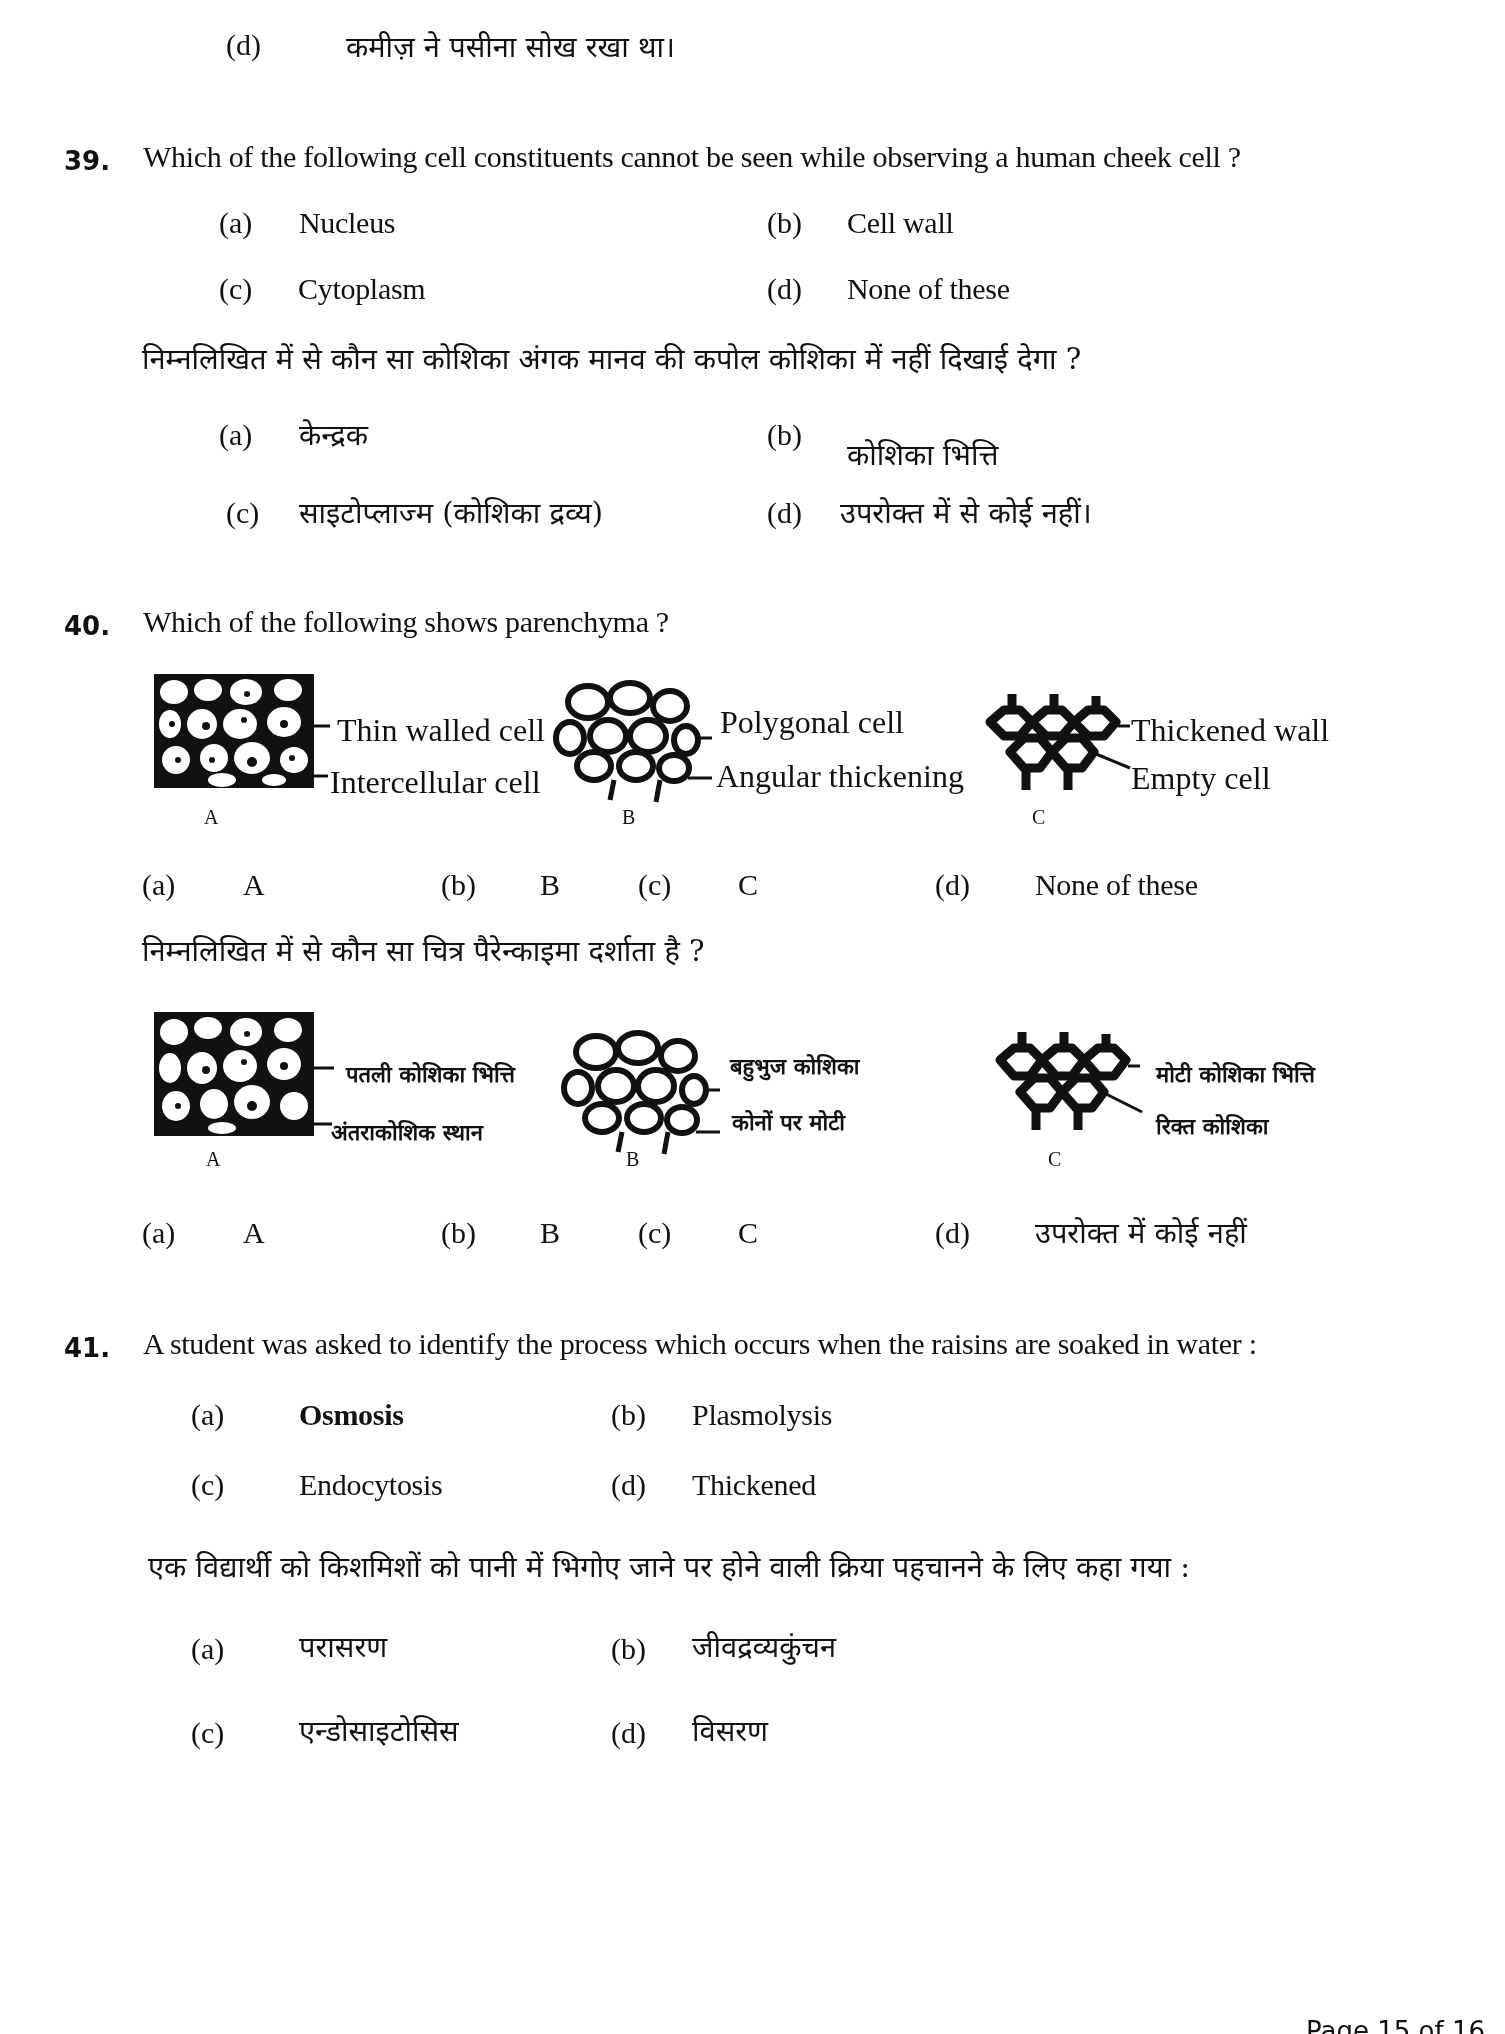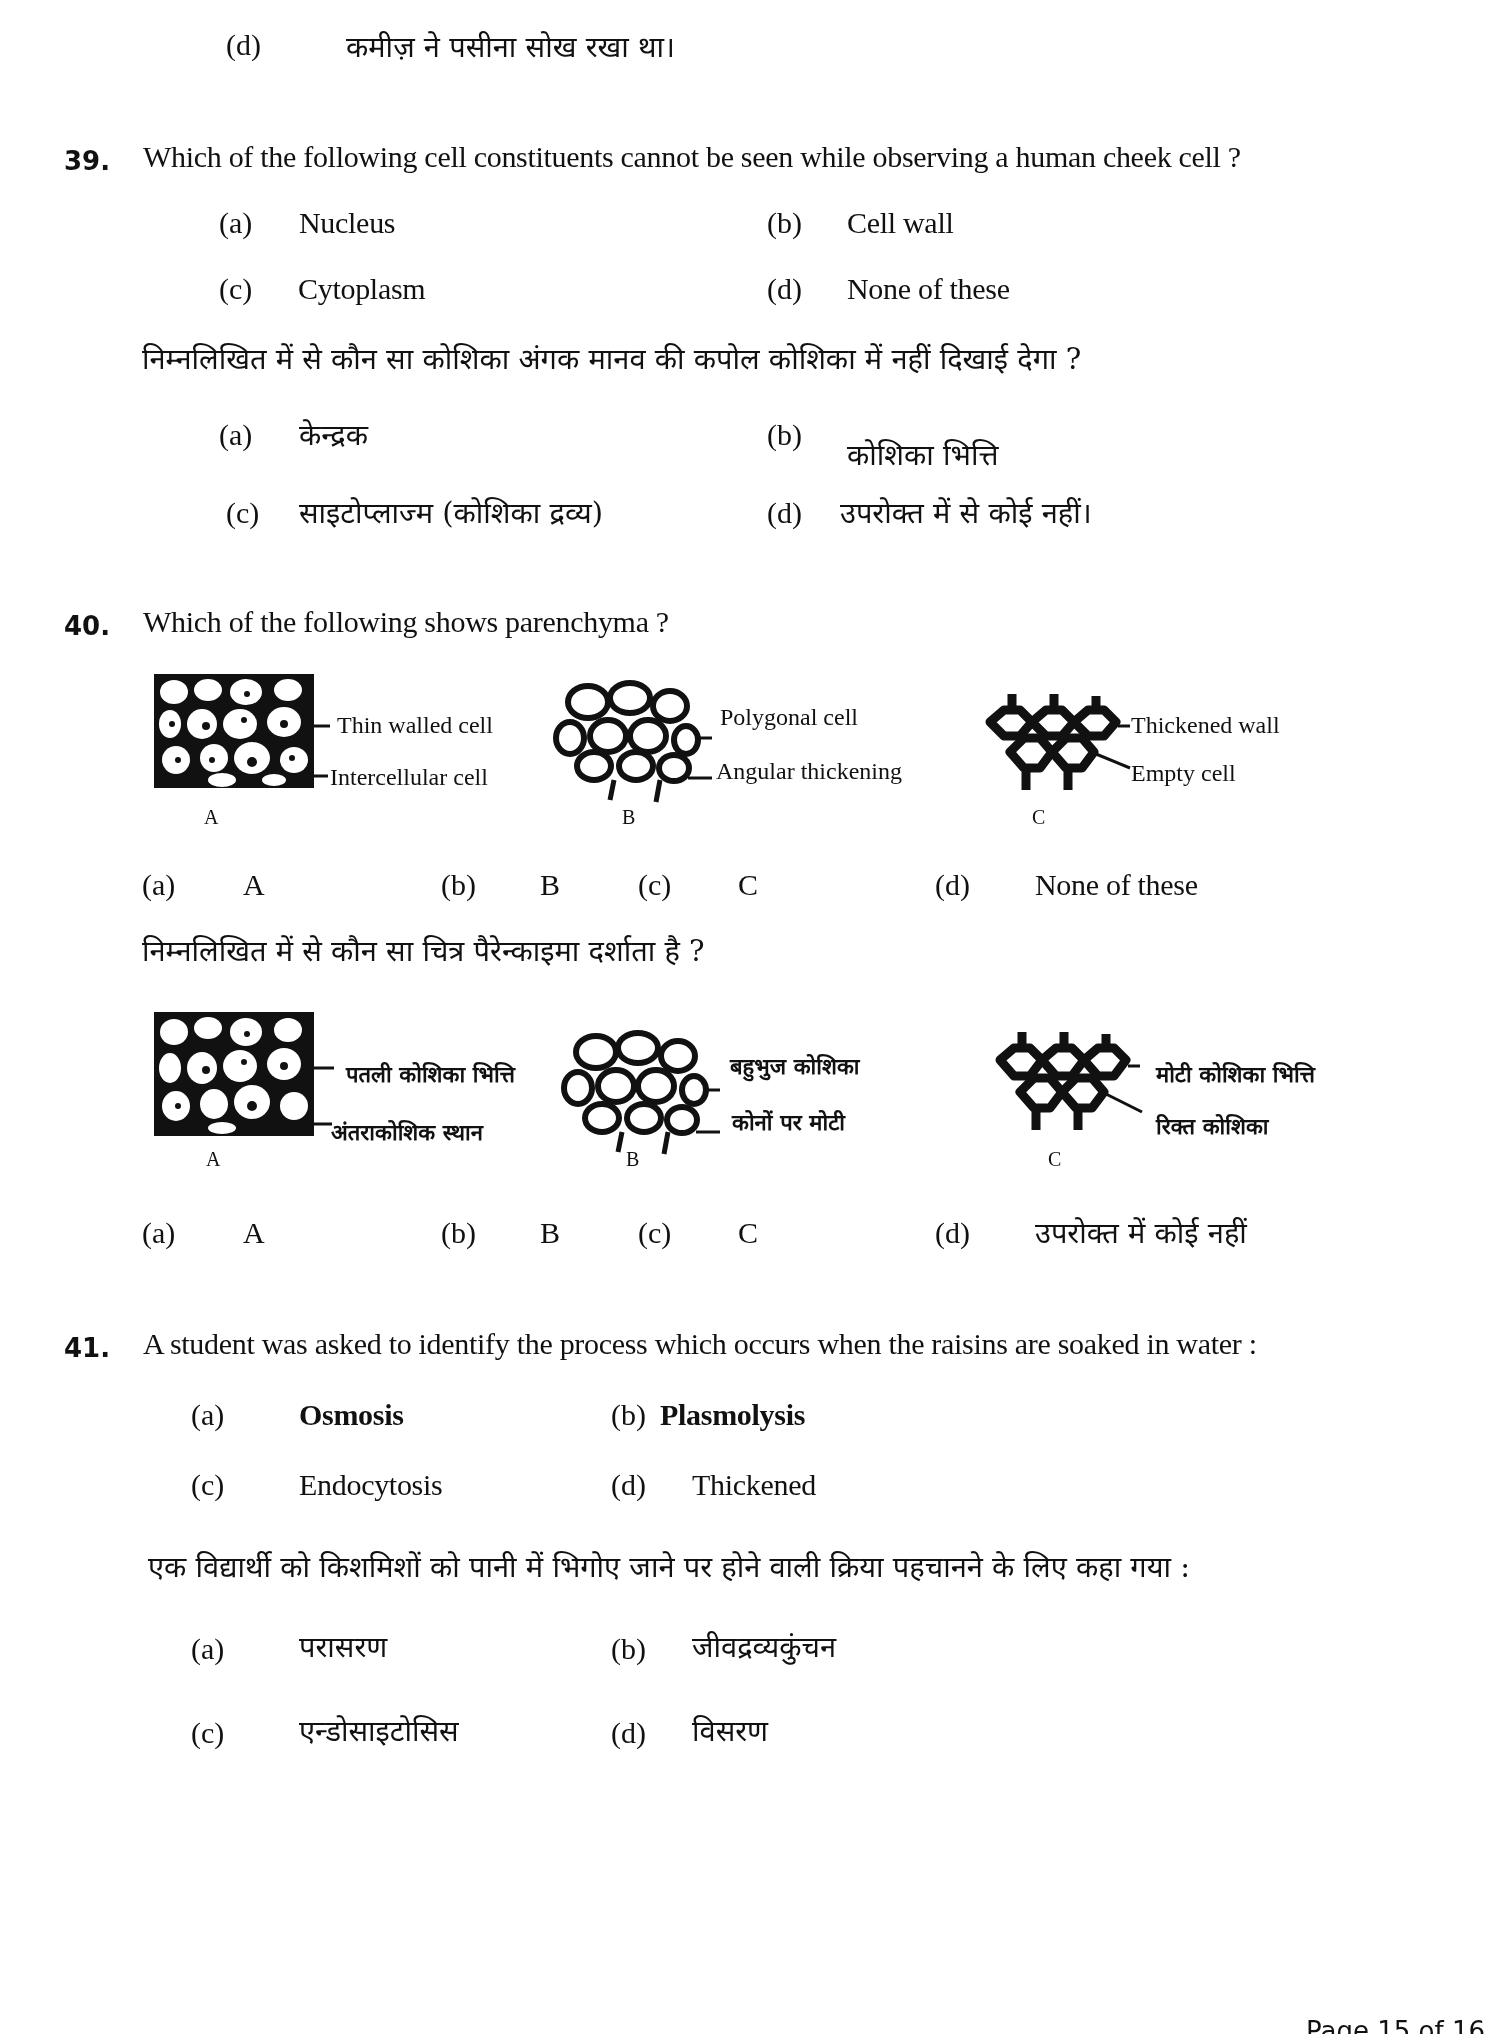--- a/index.html
+++ b/index.html
@@ -12,7 +12,7 @@
   .hi { font-size: 29px; font-family: "DejaVu Serif", "Liberation Serif", serif; }
   .qnum { font-family: "DejaVu Sans", "Liberation Sans", sans-serif; font-weight: bold; font-size: 26px; }
   .lbl { font-size: 30px; }
-  .diag-label { font-size: 24px; }
+  .diag-label { font-size: 32px; }
   .diag-label-hi { font-size: 22px; font-family: "DejaVu Serif", serif; font-weight: bold; }
   .fig-letter { font-size: 20px; }
   .footer { font-family: "DejaVu Sans", "Liberation Sans", sans-serif; font-size: 26px; }

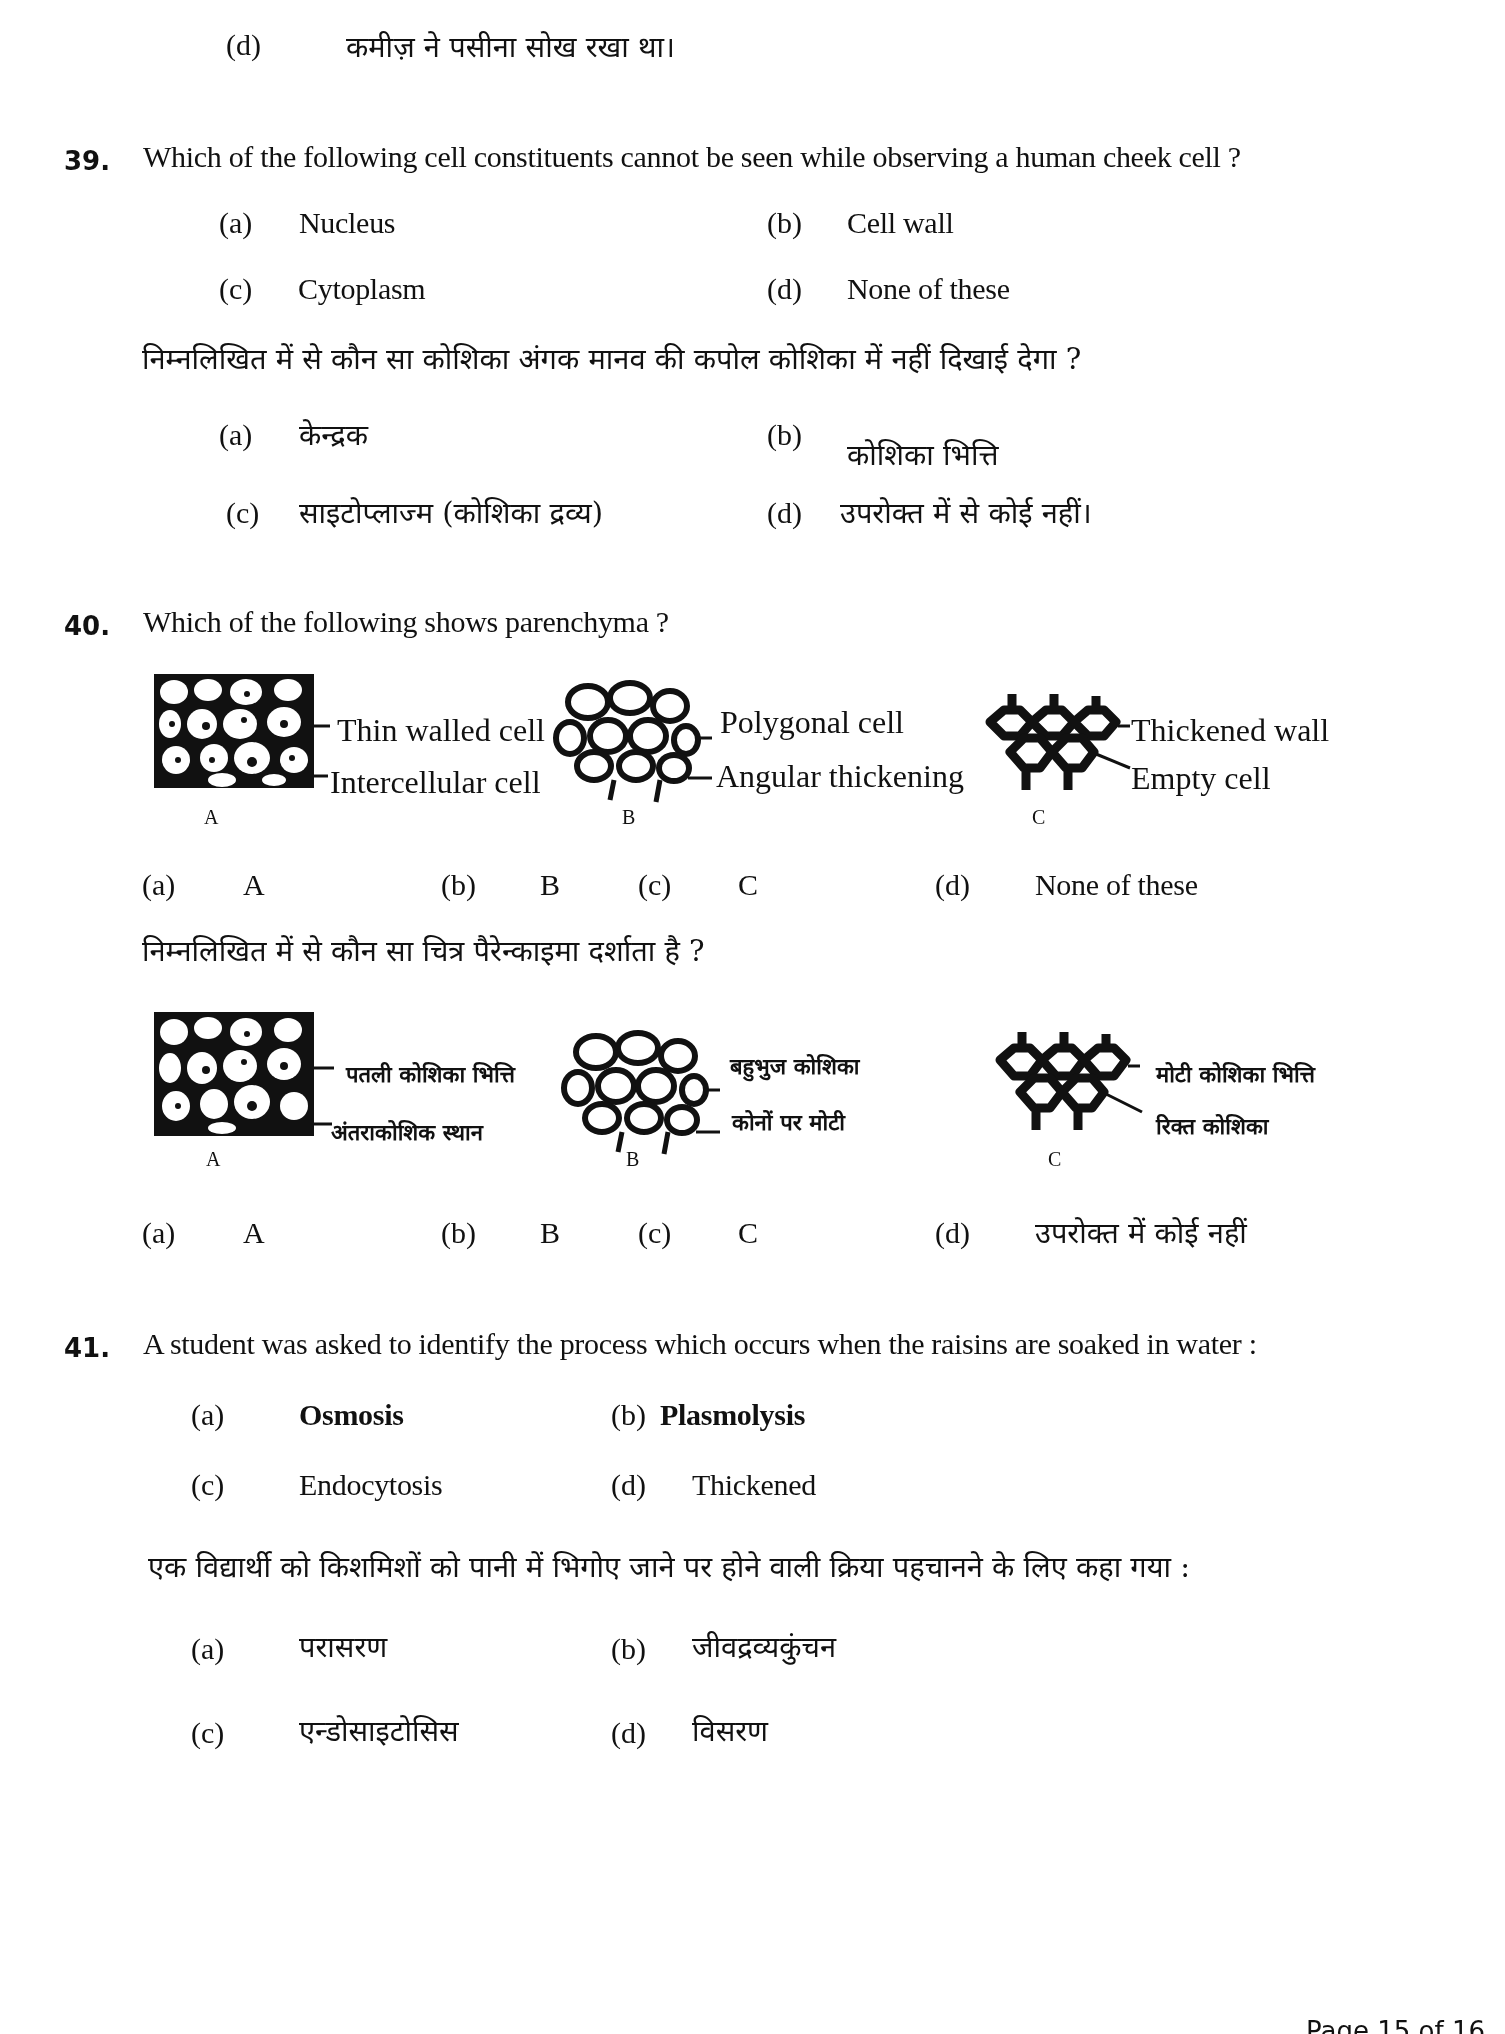--- a/index.html
+++ b/index.html
@@ -230,7 +230,7 @@
   <span class="abs lbl" style="left:191px; top:1398px;">(a)</span>
   <span class="abs en" style="left:299px; top:1398px;font-weight:bold;">Osmosis</span>
   <span class="abs lbl" style="left:611px; top:1398px;">(b)</span>
-  <span class="abs en" style="left:660px; top:1398px;font-weight:bold;">Plasmolysis</span>
+  <span class="abs en" style="left:692px; top:1398px;">Plasmolysis</span>
   <span class="abs lbl" style="left:191px; top:1468px;">(c)</span>
   <span class="abs en" style="left:299px; top:1468px;">Endocytosis</span>
   <span class="abs lbl" style="left:611px; top:1468px;">(d)</span>

